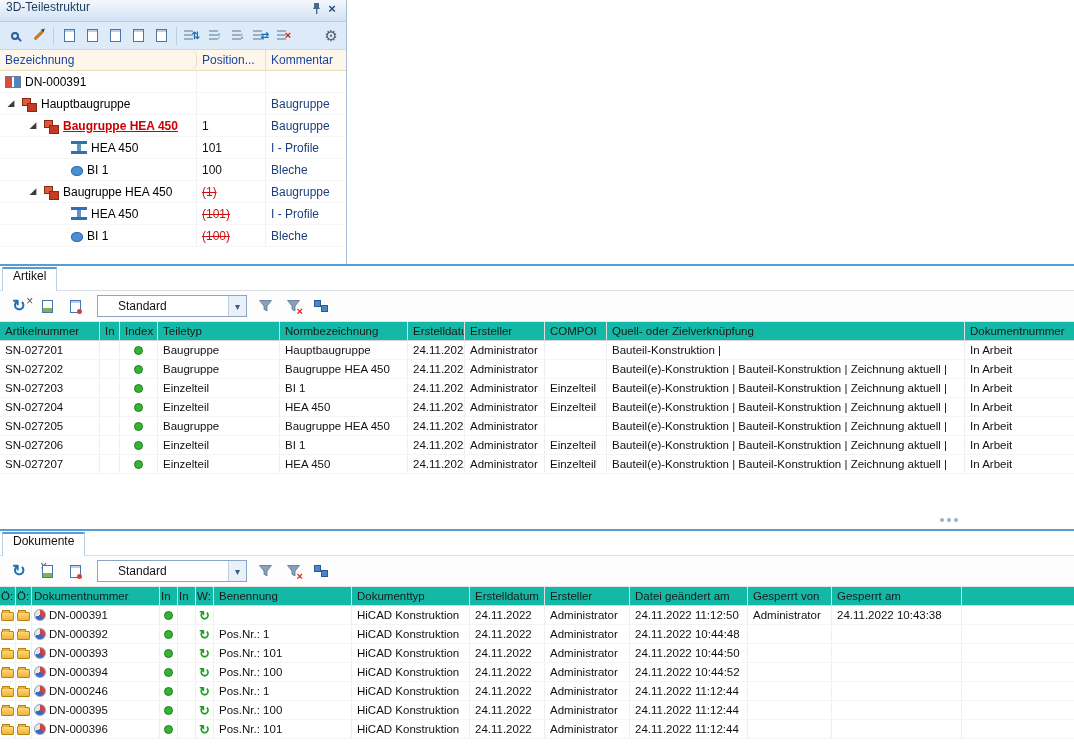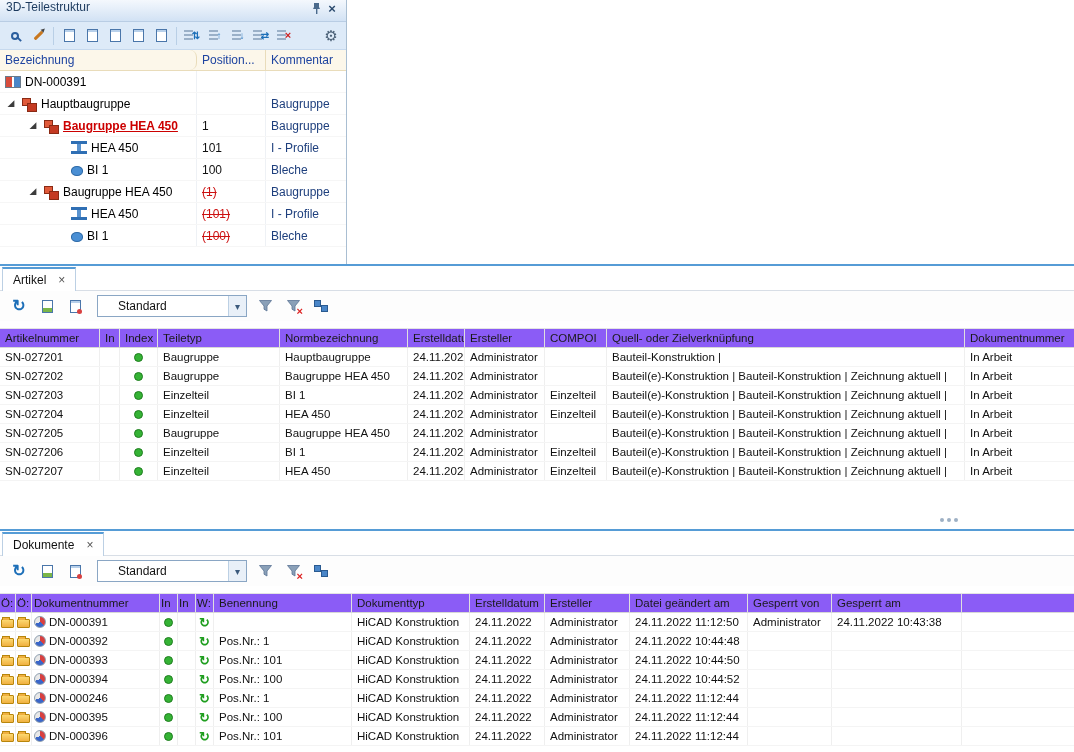--- a/index.html
+++ b/index.html
@@ -71,7 +71,7 @@
 
   .tabstrip { height:25px; display:flex; align-items:flex-end; background:#fff; border-bottom:1px solid #d8dee6; padding-left:2px; }
   .tab { display:flex; align-items:center; gap:12px; height:24px; padding:0 10px; background:#fff;
-         border:1px solid #bcd0e4; border-bottom:none; border-top:2px solid #569cd6; margin-bottom:-1px; }
+         border:1px solid #bcd0e4; border-bottom:none; border-top:2px solid #569cd6; margin-bottom:-1px;flex-direction:column; }
   .tab-close { color:#555; font-size:12px; line-height:1; }
 
   .dtoolbar { height:30px; display:flex; align-items:center; gap:8px; padding:0 9px; background:#fdfdfd; }

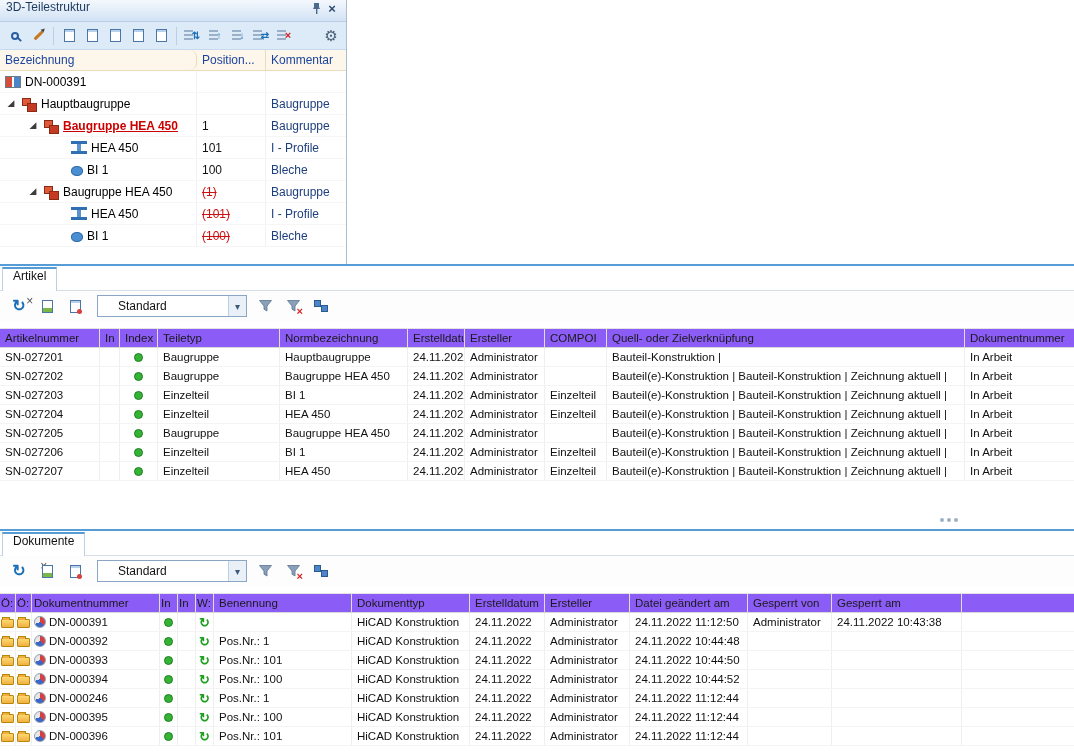--- a/index.html
+++ b/index.html
@@ -84,7 +84,7 @@
   .lnk::before, .lnk::after { content:""; position:absolute; width:5px; height:5px; background:#4a86c8; border:1px solid #2a5a90; }
   .lnk::before { left:0; top:0; } .lnk::after { right:0; bottom:0; }
 
-  .grid-head { display:flex; height:20px; background:#8b5cf6; border-top:1px solid #e4e4e4; border-bottom:1px solid #d7d7d7; margin-top:7px; font-size:11.5px; }
+  .grid-head { display:flex; height:20px; background:#14b8a6; border-top:1px solid #e4e4e4; border-bottom:1px solid #d7d7d7; margin-top:0; font-size:11.5px; }
   .gh { line-height:19px; padding:0 5px; border-right:1px solid #dfdfdf; overflow:hidden; white-space:nowrap; color:#1a1a1a; }
   .grow { display:flex; height:19px; border-bottom:1px solid #f4f4f4; font-size:11.5px; }
   .gc { height:100%; display:flex; align-items:center; padding:0 5px; border-right:1px solid #efefef; overflow:hidden; white-space:nowrap; }

